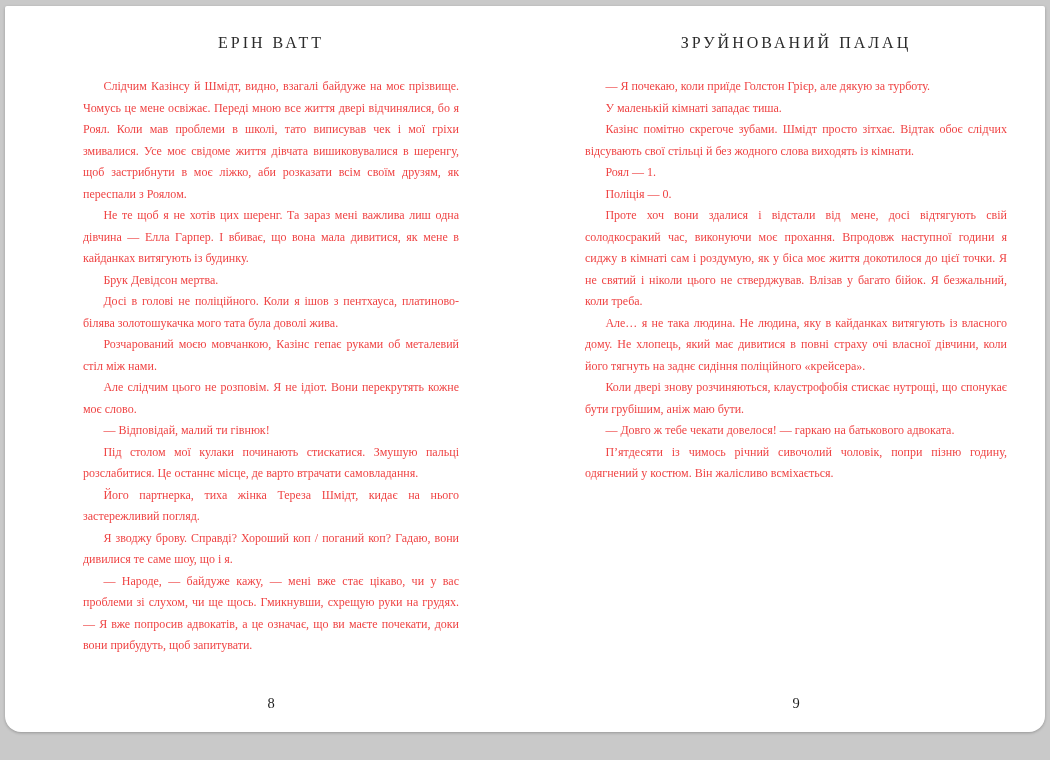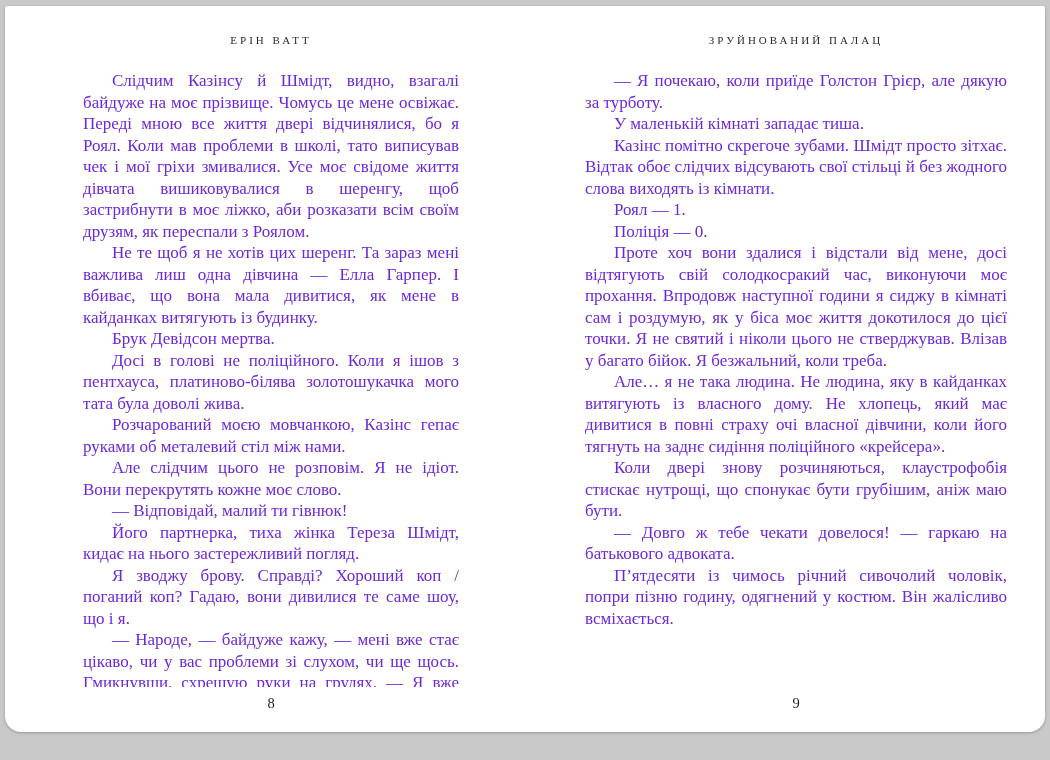--- a/index.html
+++ b/index.html
@@ -34,7 +34,7 @@
   .page.right { padding: 28px 38px 0 60px; }
   .running-head {
     text-align: center;
-    font-size: 11px;
+    font-size: 16px;
     letter-spacing: 3px;
     color: #2b2b2b;
     flex: 0 0 auto;

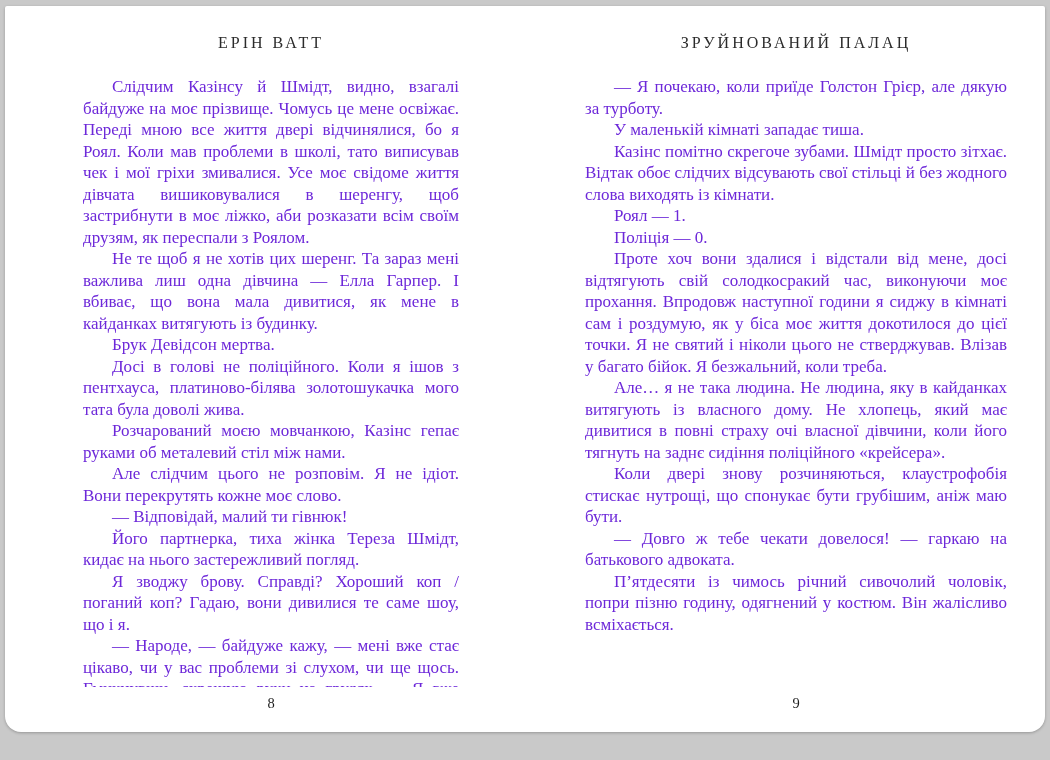--- a/index.html
+++ b/index.html
@@ -46,11 +46,11 @@
   }
   .content p {
     margin: 0;
-    font-size: 17px;
+    font-size: 12px;
     line-height: 21.5px;
     text-align: justify;
     text-indent: 1.7em;
-    color: #6d28d9;
+    color: #ef4444;
   }
   .page-number {
     flex: 0 0 auto;

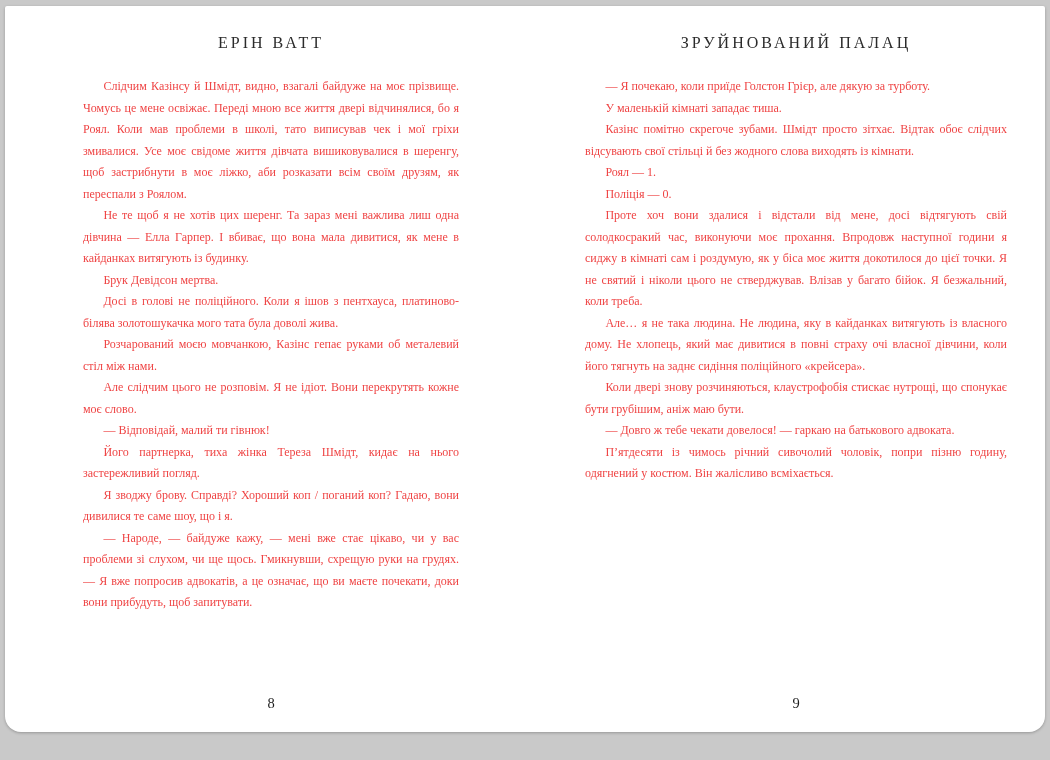--- a/index.html
+++ b/index.html
@@ -76,6 +76,7 @@
       <p>Розчарований моєю мовчанкою, Казінс гепає руками об металевий стіл між нами.</p>
       <p>Але слідчим цього не розповім. Я не ідіот. Вони перекрутять кожне моє слово.</p>
       <p>— Відповідай, малий ти гівнюк!</p>
+      <p>Під столом мої кулаки починають стискатися. Змушую пальці розслабитися. Це останнє місце, де варто втрачати самовладання.</p>
       <p>Його партнерка, тиха жінка Тереза Шмідт, кидає на нього застережливий погляд.</p>
       <p>Я зводжу брову. Справді? Хороший коп / поганий коп? Гадаю, вони дивилися те саме шоу, що і я.</p>
       <p>— Народе, — байдуже кажу, — мені вже стає цікаво, чи у вас проблеми зі слухом, чи ще щось. Гмикнувши, схрещую руки на грудях. — Я вже попросив адвокатів, а це означає, що ви маєте почекати, доки вони прибудуть, щоб запитувати.</p>

